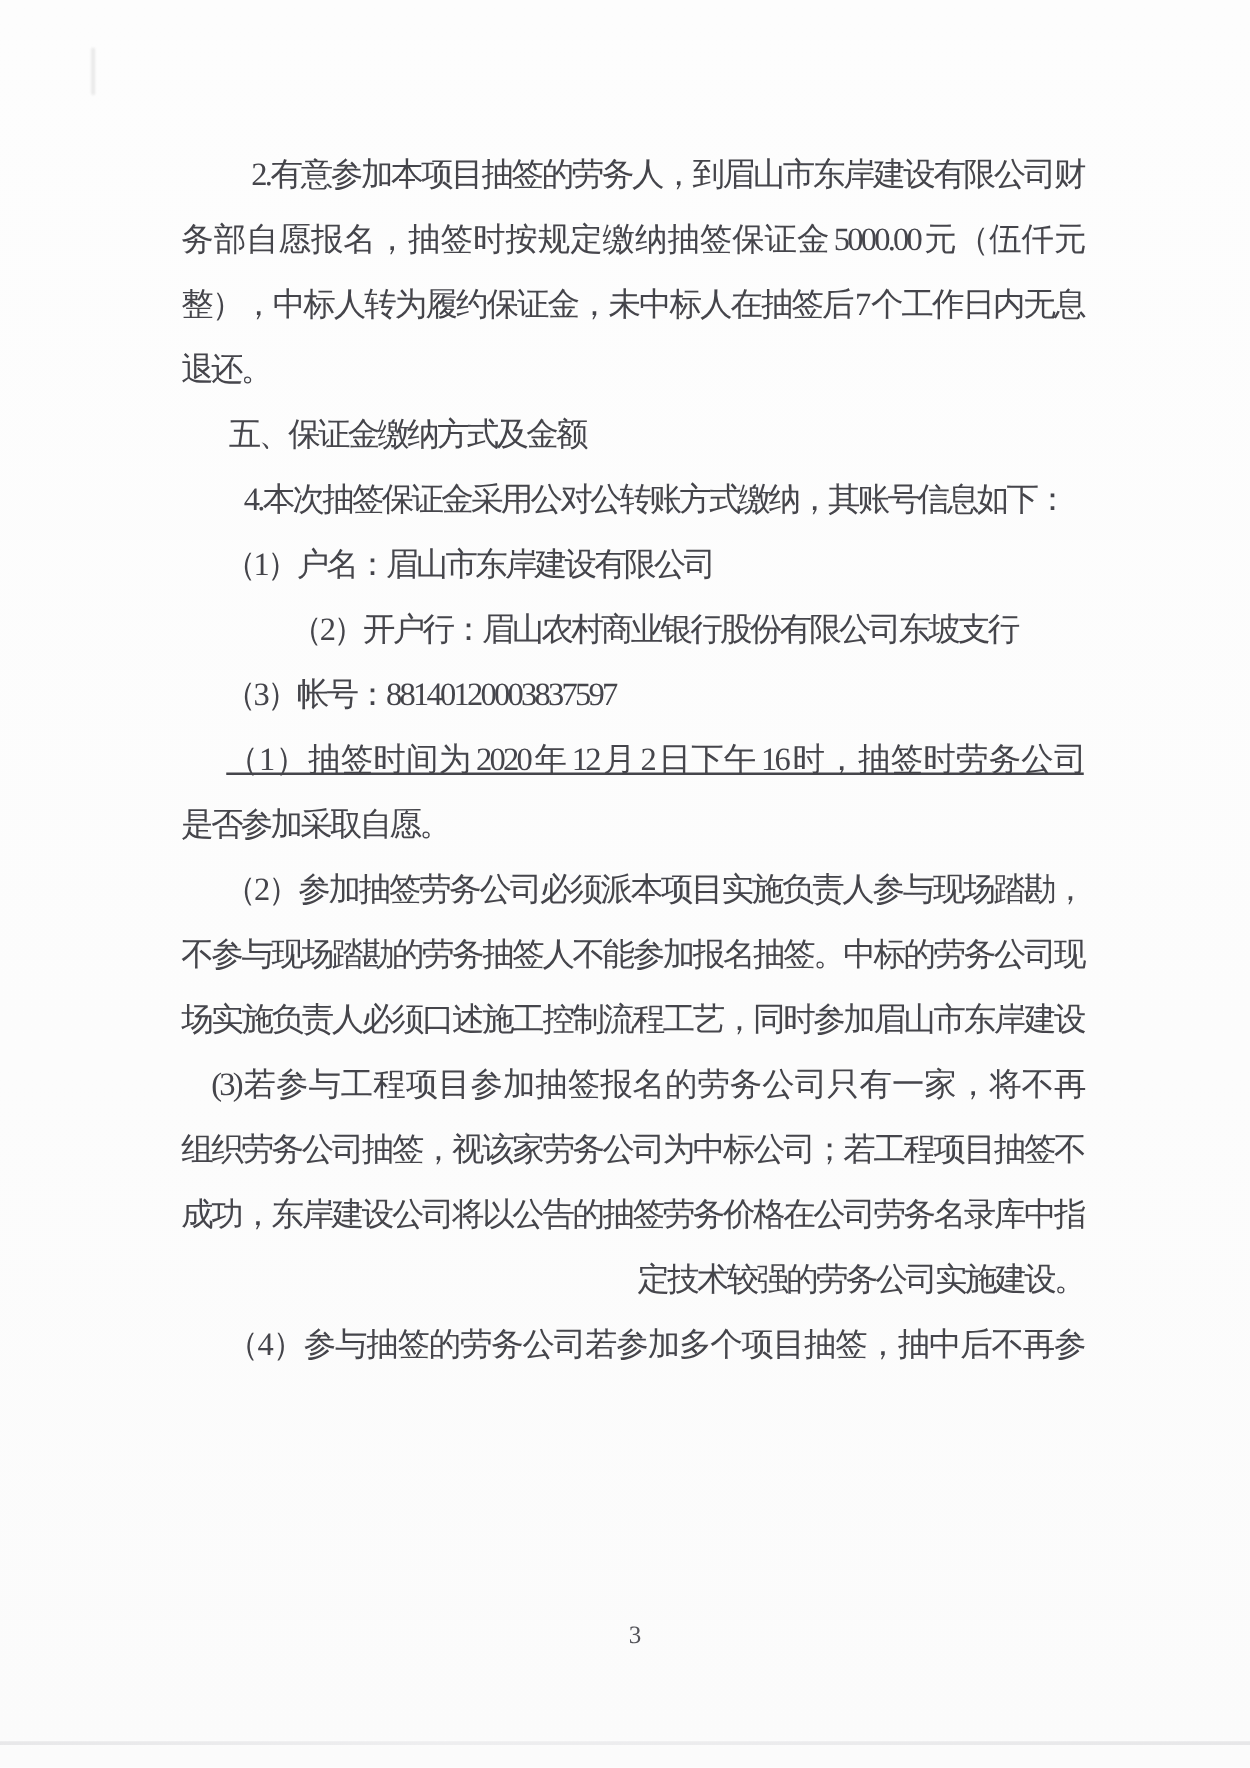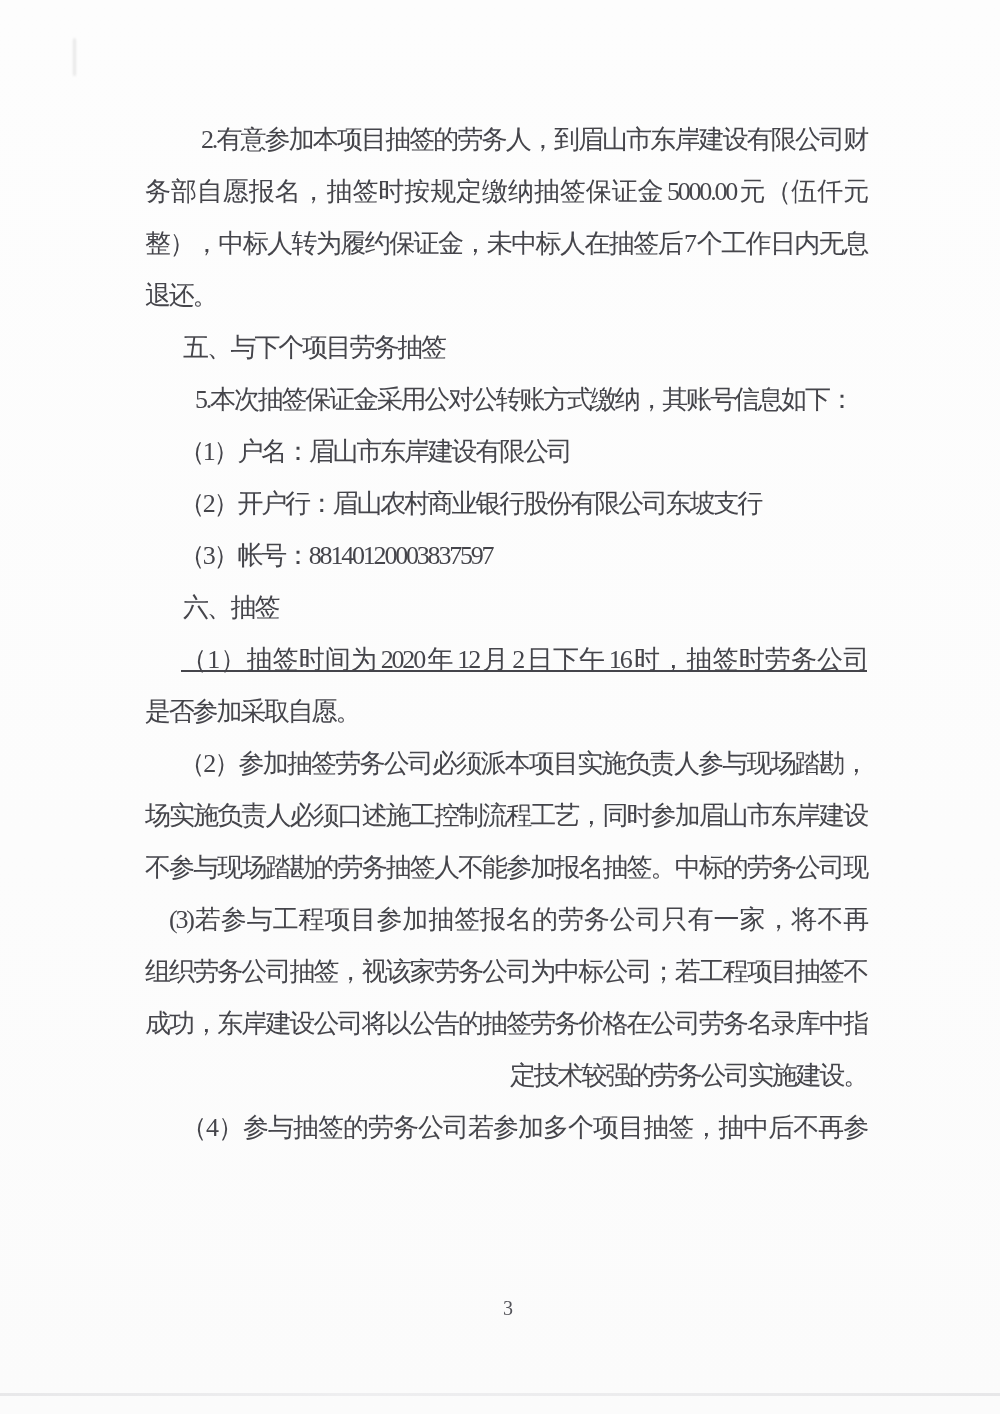--- a/index.html
+++ b/index.html
@@ -81,7 +81,7 @@
       <div class="line justify" style="text-indent: 0px;">务部自愿报名，抽签时按规定缴纳抽签保证金 5000.00 元（伍仟元</div>
       <div class="line justify" style="text-indent: 0px;">整），中标人转为履约保证金，未中标人在抽签后 7 个工作日内无息</div>
       <div class="line" style="text-indent: 0px;">退还。</div>
-      <div class="line" style="text-indent: 38px;">五、与下个项目劳务抽签</div>
+      <div class="line" style="text-indent: 38px;">五、保证金缴纳方式及金额</div>
       <div class="line" style="text-indent: 50px;">5.本次抽签保证金采用公对公转账方式缴纳，其账号信息如下：</div>
       <div class="line" style="text-indent: 34px;">（1）户名：眉山市东岸建设有限公司</div>
       <div class="line" style="text-indent: 34px;">（2）开户行：眉山农村商业银行股份有限公司东坡支行</div>

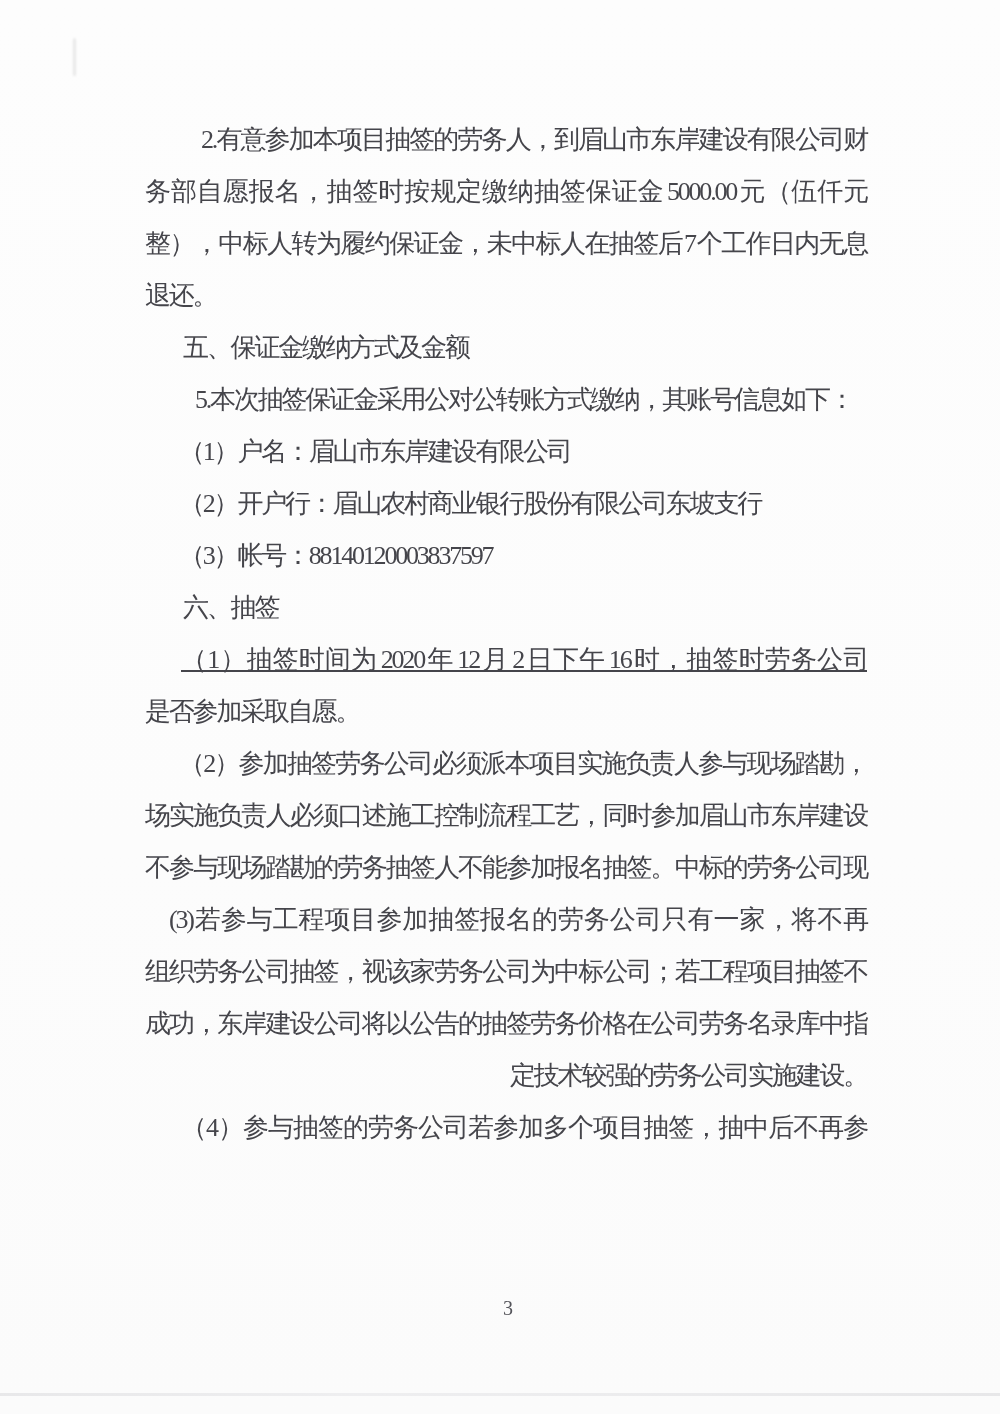--- a/index.html
+++ b/index.html
@@ -82,7 +82,7 @@
       <div class="line justify" style="text-indent: 0px;">整），中标人转为履约保证金，未中标人在抽签后 7 个工作日内无息</div>
       <div class="line" style="text-indent: 0px;">退还。</div>
       <div class="line" style="text-indent: 38px;">五、保证金缴纳方式及金额</div>
-      <div class="line" style="text-indent: 50px;">5.本次抽签保证金采用公对公转账方式缴纳，其账号信息如下：</div>
+      <div class="line" style="text-indent: 50px;">4.本次抽签保证金采用公对公转账方式缴纳，其账号信息如下：</div>
       <div class="line" style="text-indent: 34px;">（1）户名：眉山市东岸建设有限公司</div>
       <div class="line" style="text-indent: 34px;">（2）开户行：眉山农村商业银行股份有限公司东坡支行</div>
       <div class="line" style="text-indent: 34px;">（3）帐号：88140120003837597</div>

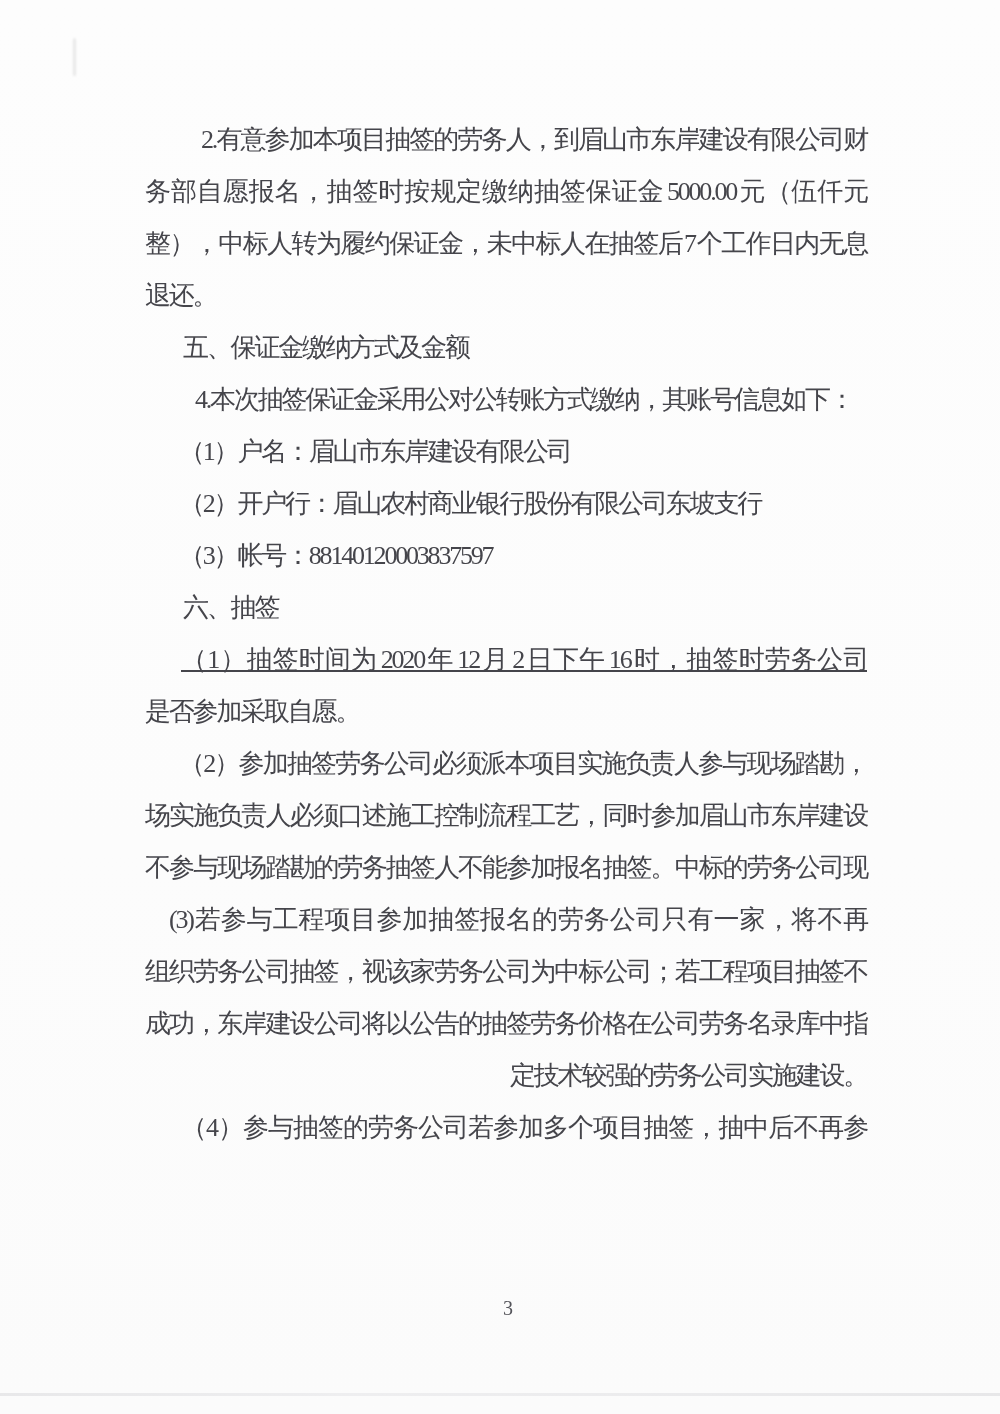--- a/index.html
+++ b/index.html
@@ -84,7 +84,7 @@
       <div class="line" style="text-indent: 38px;">五、保证金缴纳方式及金额</div>
       <div class="line" style="text-indent: 50px;">4.本次抽签保证金采用公对公转账方式缴纳，其账号信息如下：</div>
       <div class="line" style="text-indent: 34px;">（1）户名：眉山市东岸建设有限公司</div>
-      <div class="line" style="text-indent: 34px;">（2）开户行：眉山农村商业银行股份有限公司东坡支行</div>
+      <div class="line" style="text-indent: 34px; text-align: center;">（2）开户行：眉山农村商业银行股份有限公司东坡支行</div>
       <div class="line" style="text-indent: 34px;">（3）帐号：88140120003837597</div>
       <div class="line" style="text-indent: 38px;">六、抽签</div>
       <div class="line justify" style="text-indent: 36px; text-decoration: underline;">（1）抽签时间为 2020 年 12 月 2 日下午 16 时，抽签时劳务公司</div>

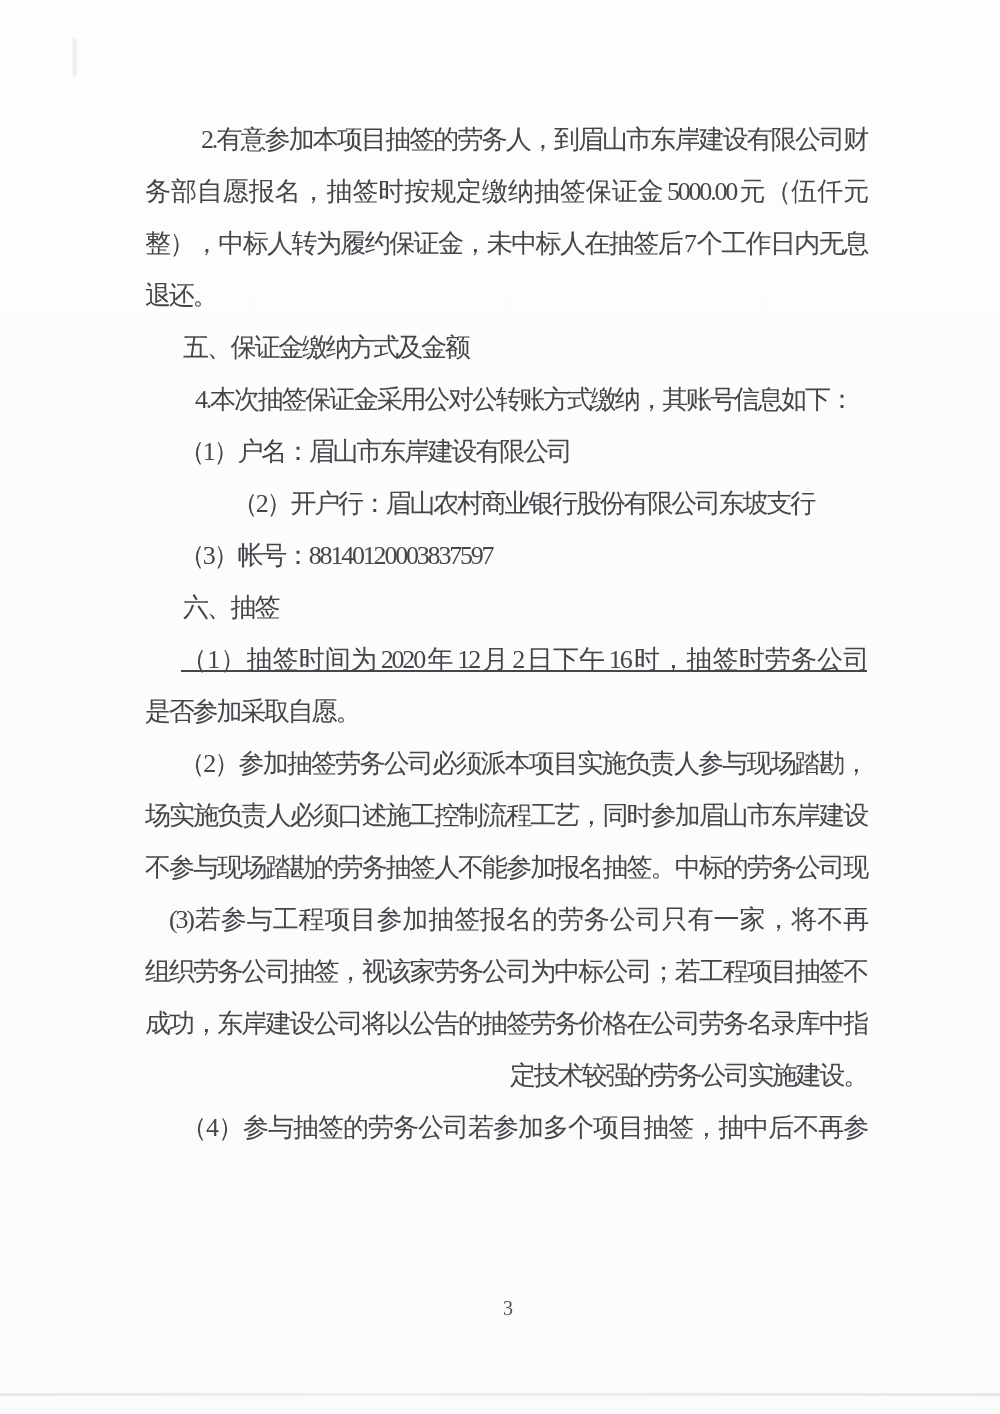--- a/index.html
+++ b/index.html
@@ -86,7 +86,6 @@
       <div class="line" style="text-indent: 34px;">（1）户名：眉山市东岸建设有限公司</div>
       <div class="line" style="text-indent: 34px; text-align: center;">（2）开户行：眉山农村商业银行股份有限公司东坡支行</div>
       <div class="line" style="text-indent: 34px;">（3）帐号：88140120003837597</div>
-      <div class="line" style="text-indent: 38px;">六、抽签</div>
       <div class="line justify" style="text-indent: 36px; text-decoration: underline;">（1）抽签时间为 2020 年 12 月 2 日下午 16 时，抽签时劳务公司</div>
       <div class="line" style="text-indent: 0px;">是否参加采取自愿。</div>
       <div class="line justify" style="text-indent: 34px;">（2）参加抽签劳务公司必须派本项目实施负责人参与现场踏勘，</div>

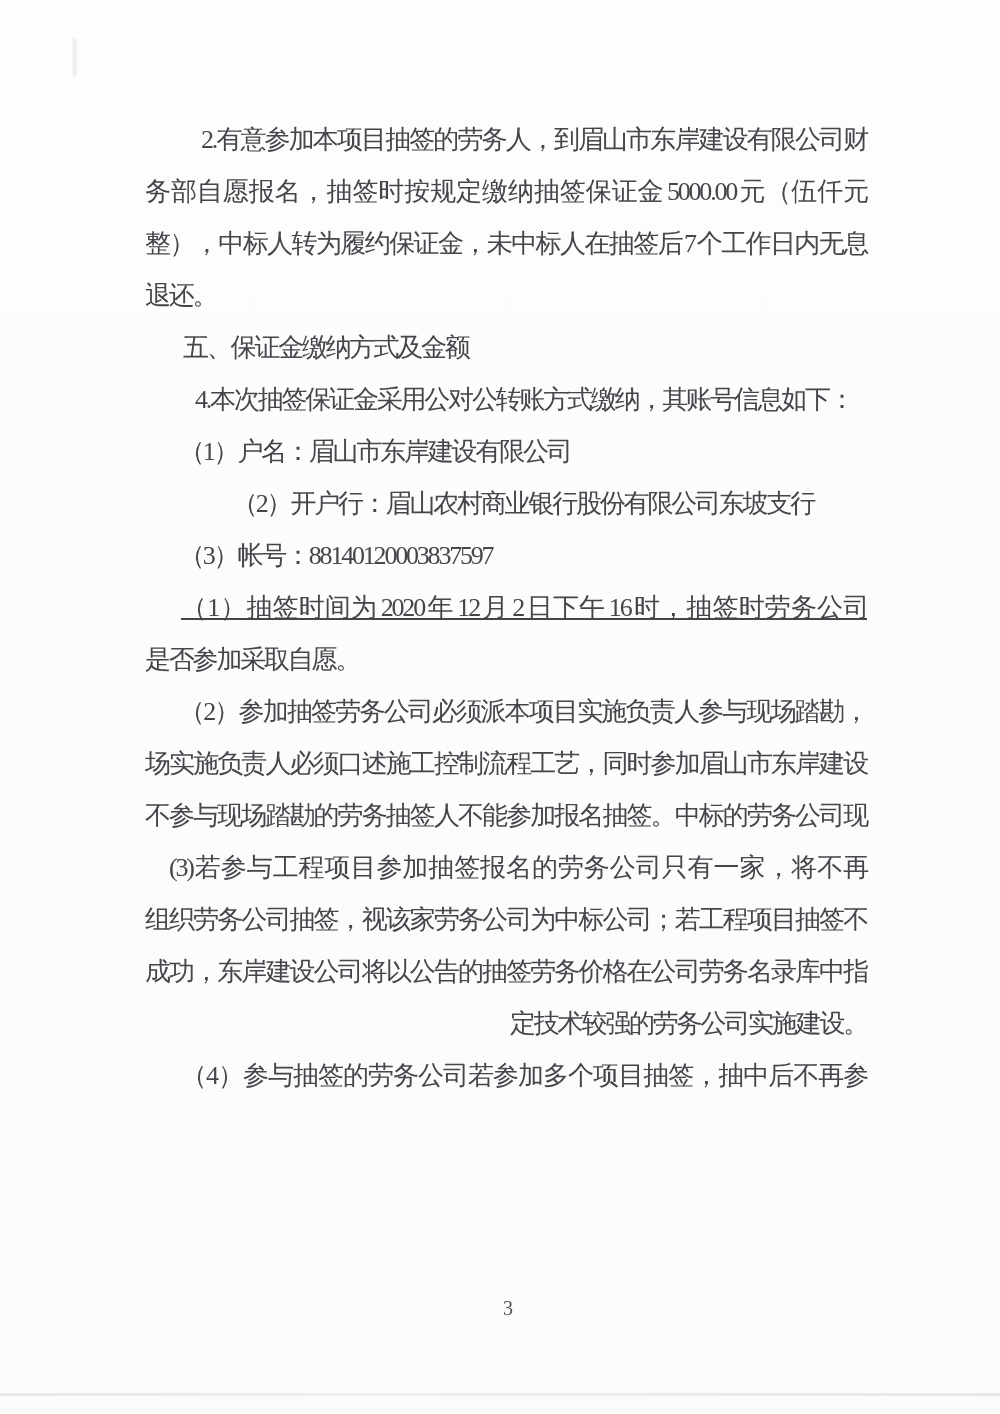--- a/index.html
+++ b/index.html
@@ -89,8 +89,8 @@
       <div class="line justify" style="text-indent: 36px; text-decoration: underline;">（1）抽签时间为 2020 年 12 月 2 日下午 16 时，抽签时劳务公司</div>
       <div class="line" style="text-indent: 0px;">是否参加采取自愿。</div>
       <div class="line justify" style="text-indent: 34px;">（2）参加抽签劳务公司必须派本项目实施负责人参与现场踏勘，</div>
+      <div class="line justify" style="text-indent: 0px;">不参与现场踏勘的劳务抽签人不能参加报名抽签。中标的劳务公司现</div>
       <div class="line justify" style="text-indent: 0px;">场实施负责人必须口述施工控制流程工艺，同时参加眉山市东岸建设</div>
-      <div class="line justify" style="text-indent: 0px;">不参与现场踏勘的劳务抽签人不能参加报名抽签。中标的劳务公司现</div>
       <div class="line justify" style="text-indent: 24px;">(3)若参与工程项目参加抽签报名的劳务公司只有一家，将不再</div>
       <div class="line justify" style="text-indent: 0px;">组织劳务公司抽签，视该家劳务公司为中标公司；若工程项目抽签不</div>
       <div class="line justify" style="text-indent: 0px;">成功，东岸建设公司将以公告的抽签劳务价格在公司劳务名录库中指</div>

